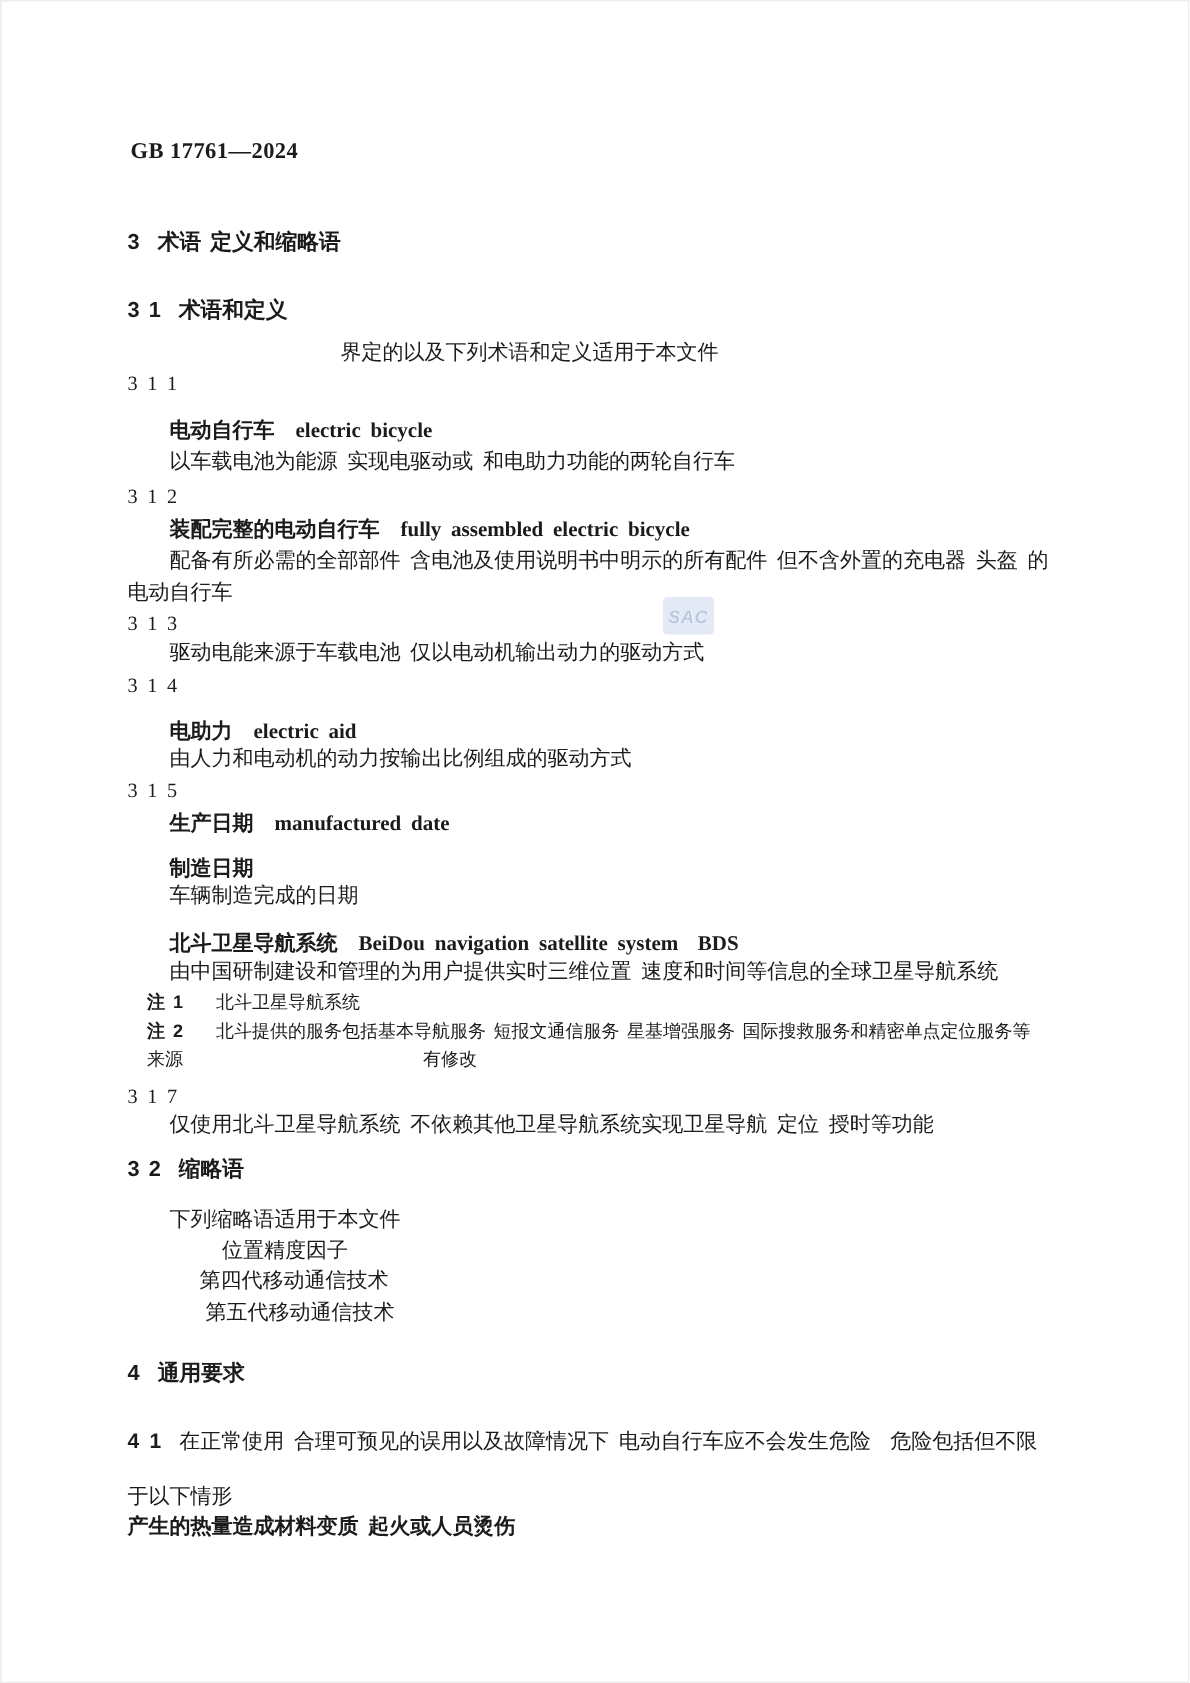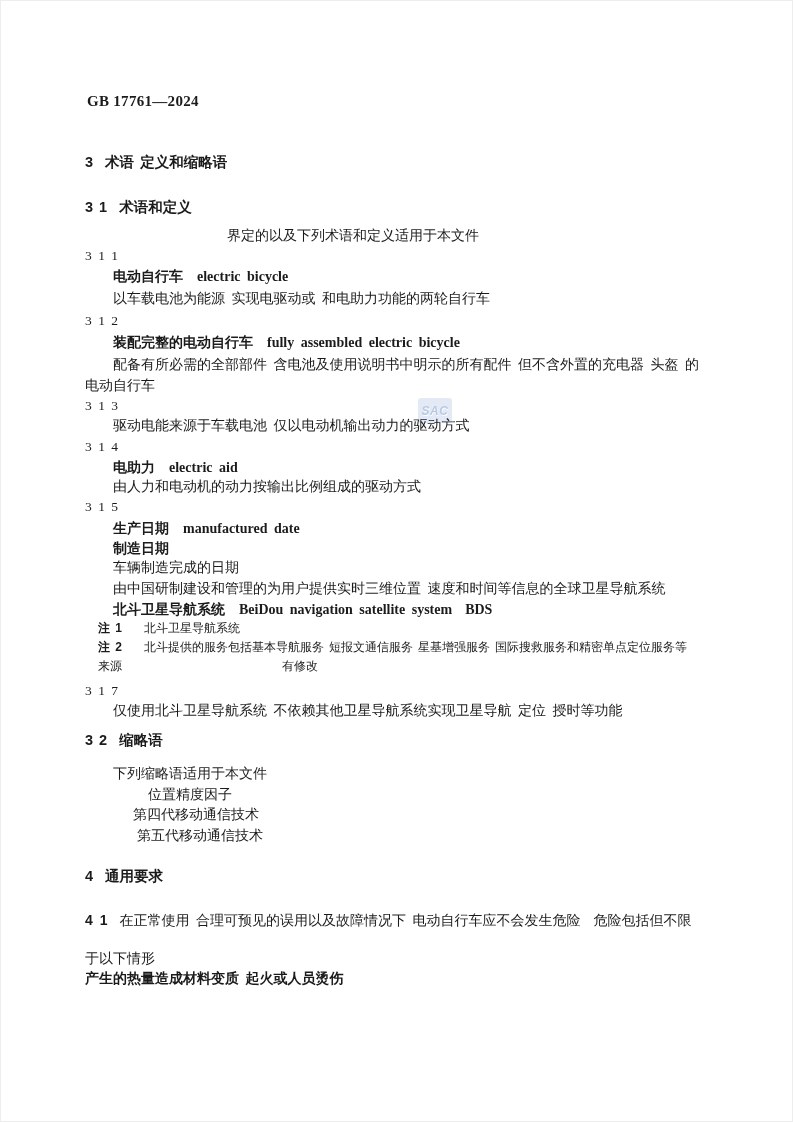--- a/index.html
+++ b/index.html
@@ -13,7 +13,7 @@
   .heading1,.heading2{font-weight:bold;font-size:14.5px;word-spacing:2px;
         font-family:"Liberation Sans","DejaVu Sans",sans-serif;}
   .cnum{font-size:13.5px;}
-  .term-line{margin-left:28px;font-weight:bold;}
+  .term-line{margin-left:28px;font-weight:bold;margin-top:10px;}
   .term-zh{font-family:"Liberation Sans","DejaVu Sans",sans-serif;}
   .term-en{margin-left:14px;font-family:"Liberation Serif","DejaVu Serif",serif;}
   .intro{margin-left:142px;}

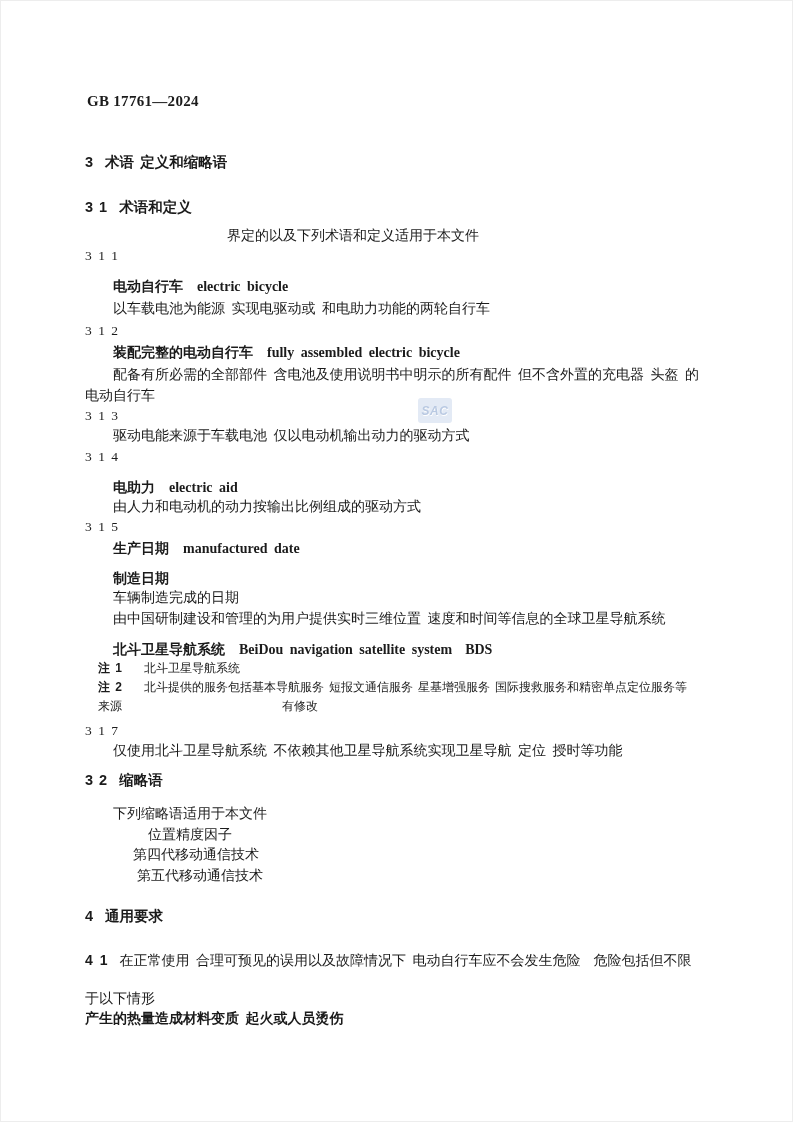--- a/index.html
+++ b/index.html
@@ -26,7 +26,7 @@
   .list-line{font-weight:bold;}
   .clause-line .clause-num{font-weight:bold;margin-right:12px;
         font-family:"Liberation Sans","DejaVu Sans",sans-serif;}
-  .watermark{position:absolute;left:418px;top:398px;width:34px;height:25px;
+  .watermark{position:absolute;left:442px;top:398px;width:34px;height:25px;
         background:#e3eaf5;border-radius:3px;display:flex;align-items:center;justify-content:center;
         color:#b9c9e2;font-style:italic;font-weight:bold;font-size:12px;letter-spacing:0.5px;
         font-family:"Liberation Sans","DejaVu Sans",sans-serif;text-shadow:0.5px 0.5px 0 #ffffff;}

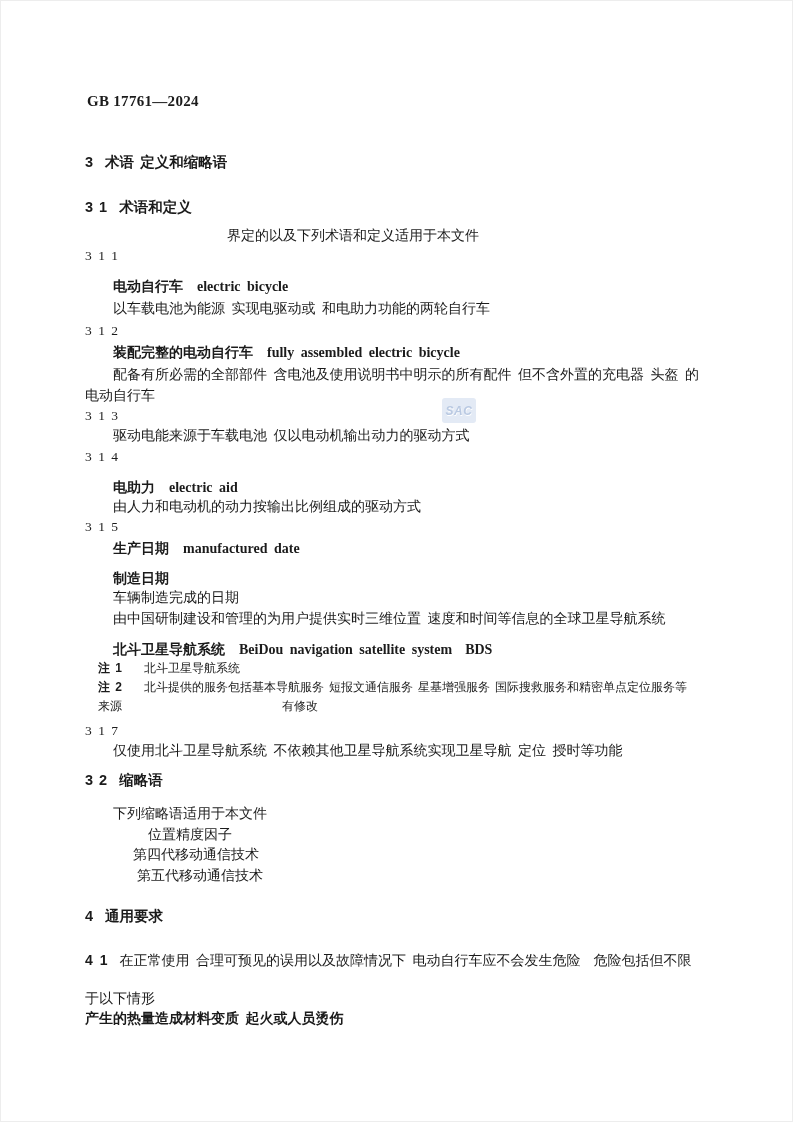--- a/index.html
+++ b/index.html
@@ -59,8 +59,8 @@
       <div class="line term-line" style="margin-top: 1px;"><span class="term-zh">生产日期</span><span class="term-en">manufactured date</span></div>
       <div class="line term-line"><span class="term-zh">制造日期</span></div>
       <div class="line def">车辆制造完成的日期</div>
+      <div class="line term-line"><span class="term-zh">北斗卫星导航系统</span><span class="term-en">BeiDou navigation satellite system  BDS</span></div>
       <div class="line def" style="margin-top: 1px;">由中国研制建设和管理的为用户提供实时三维位置 速度和时间等信息的全球卫星导航系统</div>
-      <div class="line term-line"><span class="term-zh">北斗卫星导航系统</span><span class="term-en">BeiDou navigation satellite system  BDS</span></div>
       <div class="line note-line"><span class="note-label">注 1</span><span class="note-text">北斗卫星导航系统</span></div>
       <div class="line note-line"><span class="note-label">注 2</span><span class="note-text">北斗提供的服务包括基本导航服务 短报文通信服务 星基增强服务 国际搜救服务和精密单点定位服务等</span></div>
       <div class="line source-line"><span class="source-left">来源</span><span class="source-right">有修改</span></div>

